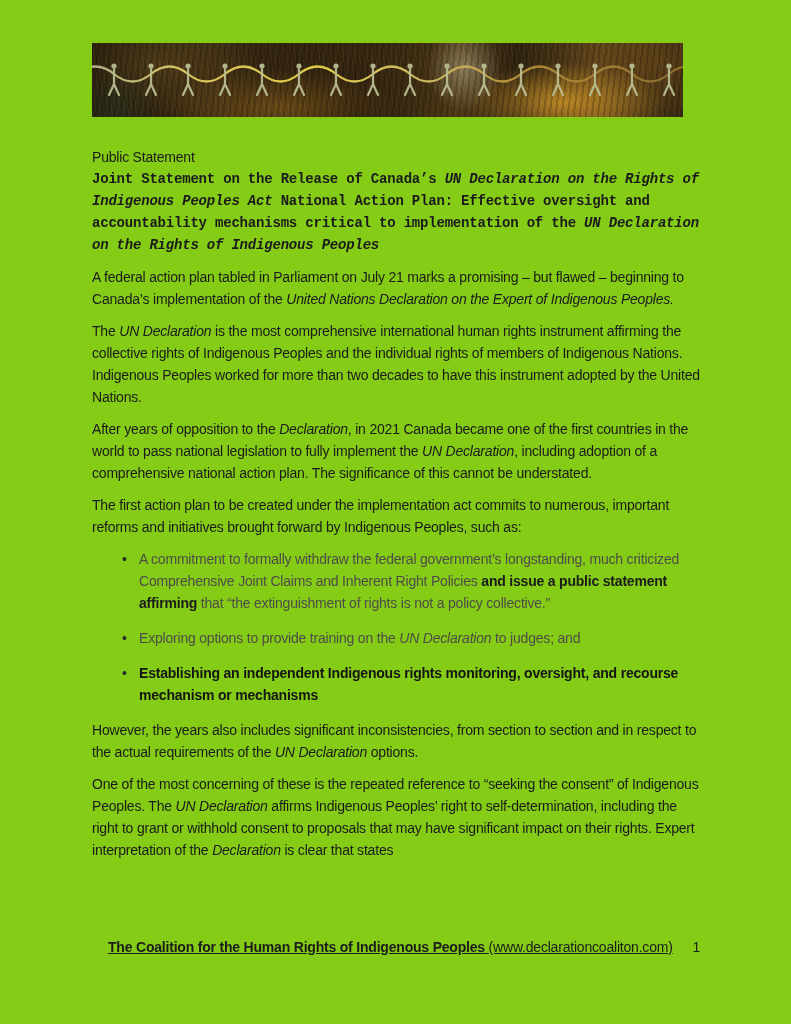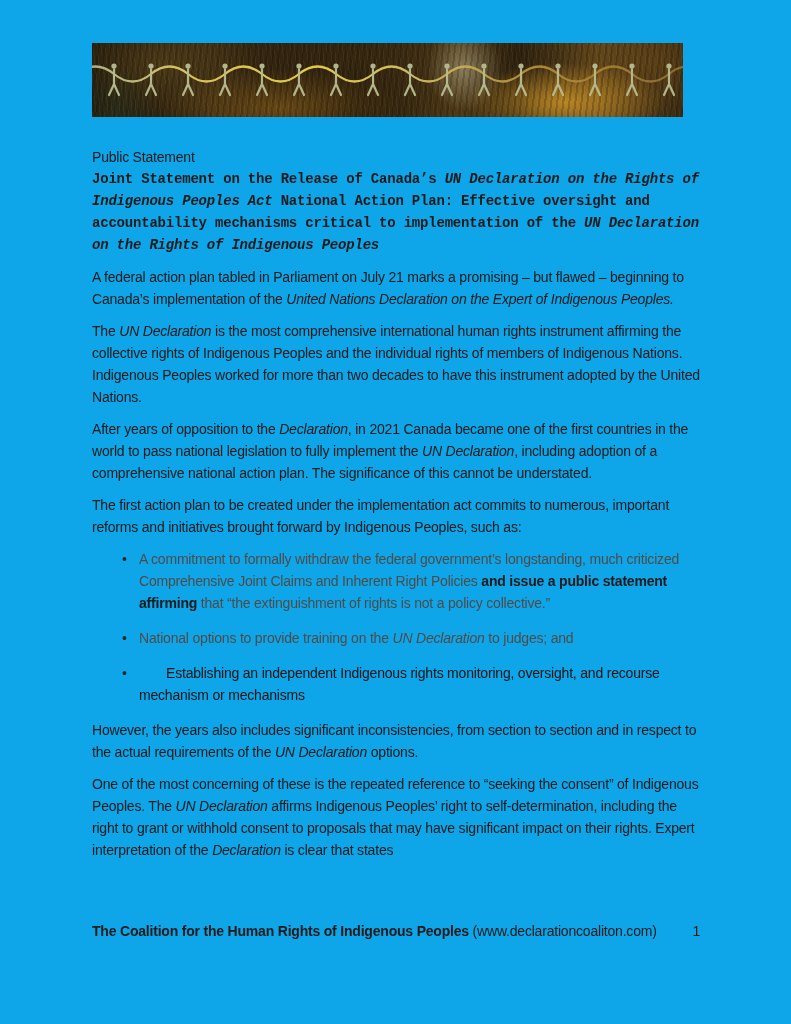--- a/index.html
+++ b/index.html
@@ -7,7 +7,7 @@
     position:relative;
     width:791px;height:1024px;
     margin:0 auto;
-    background:#0ea5e9;
+    background:#84cc16;
     font-family:"Liberation Sans",sans-serif;
     color:#1b1b1b;
     overflow:hidden;

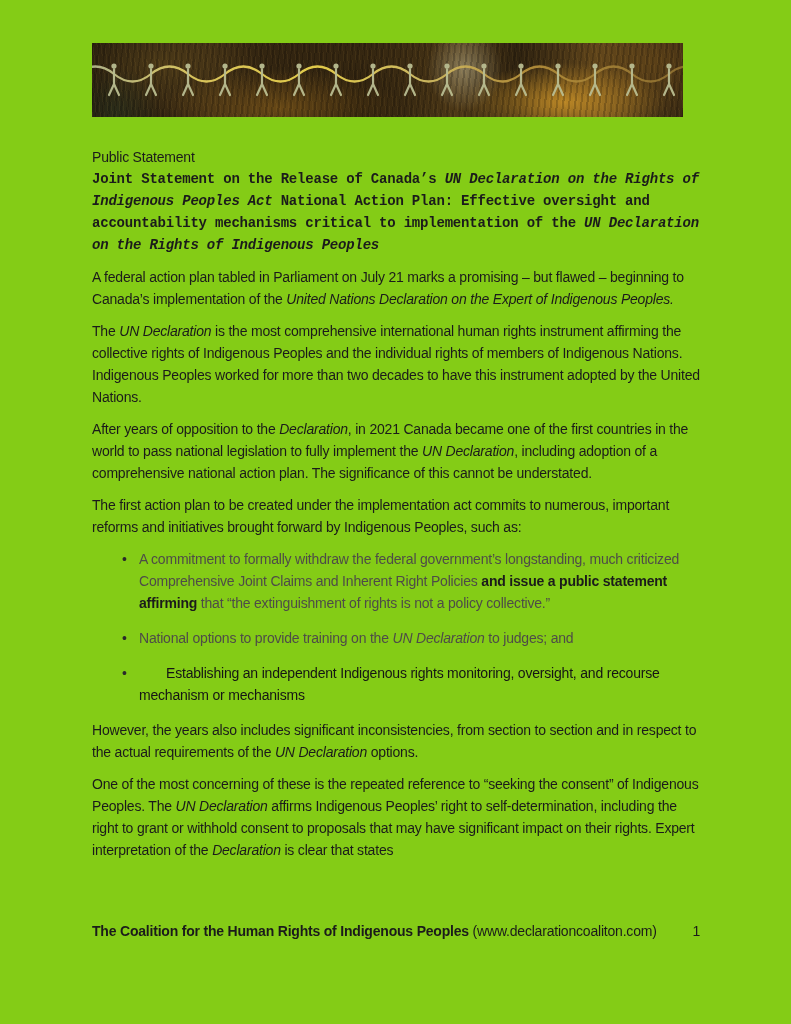--- a/index.html
+++ b/index.html
@@ -112,7 +112,7 @@
 
     <ul class="bullets">
       <li><span class="run-g">A commitment to formally withdraw the federal government’s longstanding, much criticized Comprehensive Joint Claims and Inherent Right Policies </span><span class="run-b">and issue a public statement affirming </span><span class="run-g">that “the extinguishment of rights is not a policy collective.”</span></li>
-      <li><span class="run-g">National options to provide training on the </span><span class="run-gi">UN Declaration</span><span class="run-g"> to judges; and</span></li>
+      <li><span class="run-g">Exploring options to provide training on the </span><span class="run-gi">UN Declaration</span><span class="run-g"> to judges; and</span></li>
       <li><span class="run-sb">Establishing an independent Indigenous rights monitoring, oversight, and recourse mechanism or mechanisms</span></li>
     </ul>
 

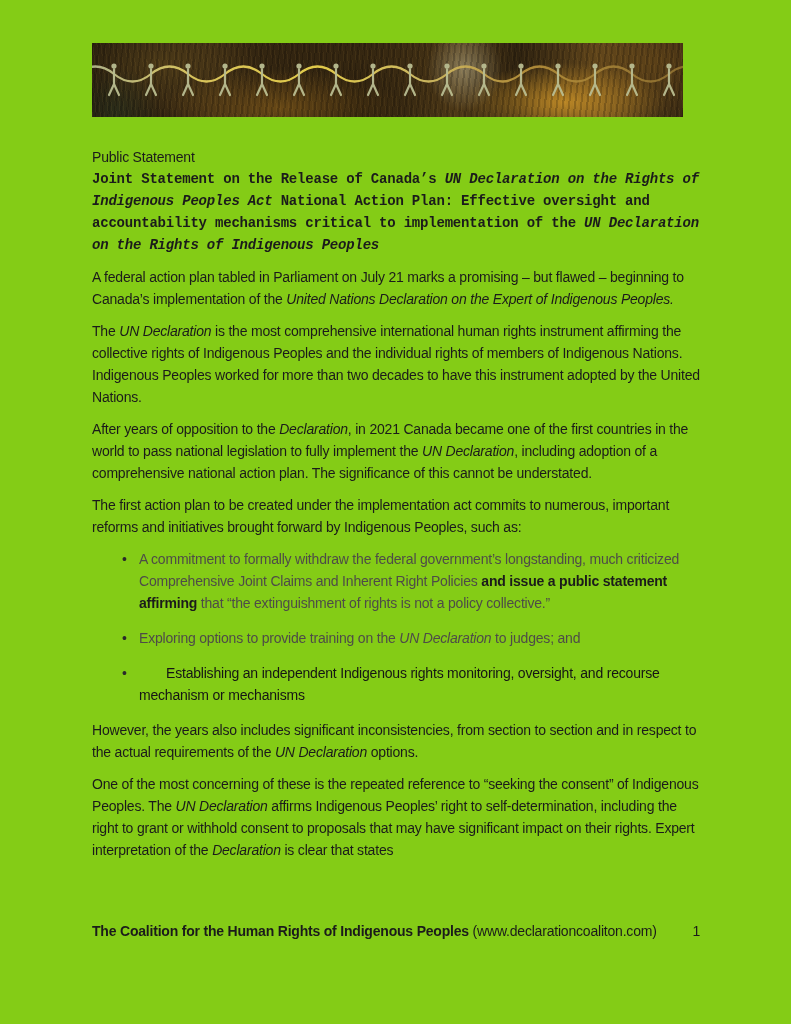--- a/index.html
+++ b/index.html
@@ -48,7 +48,7 @@
   .run-bi{font-weight:bold;font-style:italic;}
   .run-g{color:#4e4c48;}
   .run-gi{color:#4e4c48;font-style:italic;}
-  .run-sb{font-weight:400;color:#151515;margin-left:27px;}
+  .run-sb{font-weight:700;color:#151515;}
   
   .footer{
     position:absolute;left:92px;top:920px;width:612px;

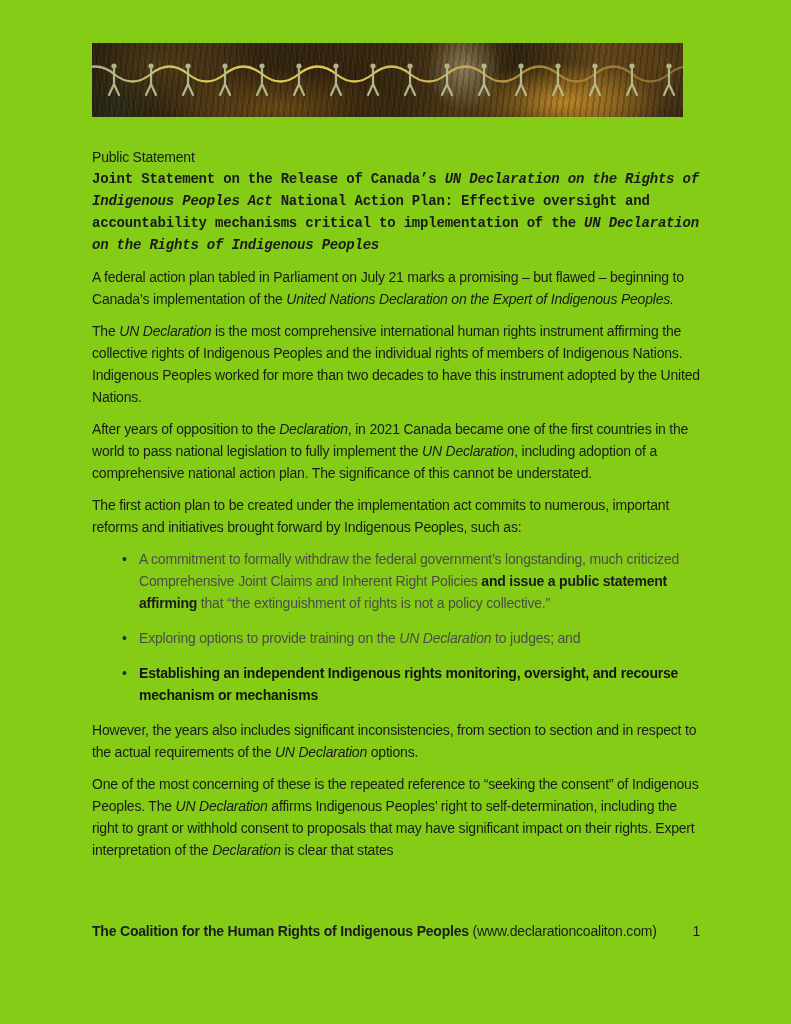--- a/index.html
+++ b/index.html
@@ -55,7 +55,7 @@
     display:flex;justify-content:space-between;align-items:baseline;
     font-size:14px;line-height:22px;letter-spacing:-0.2px;
   }
-  .footer .org{margin:0;}
+  .footer .org{margin:16px;text-decoration:underline;}
   .footer .page-num{margin-right:4px;}
 </style>
 </head>

